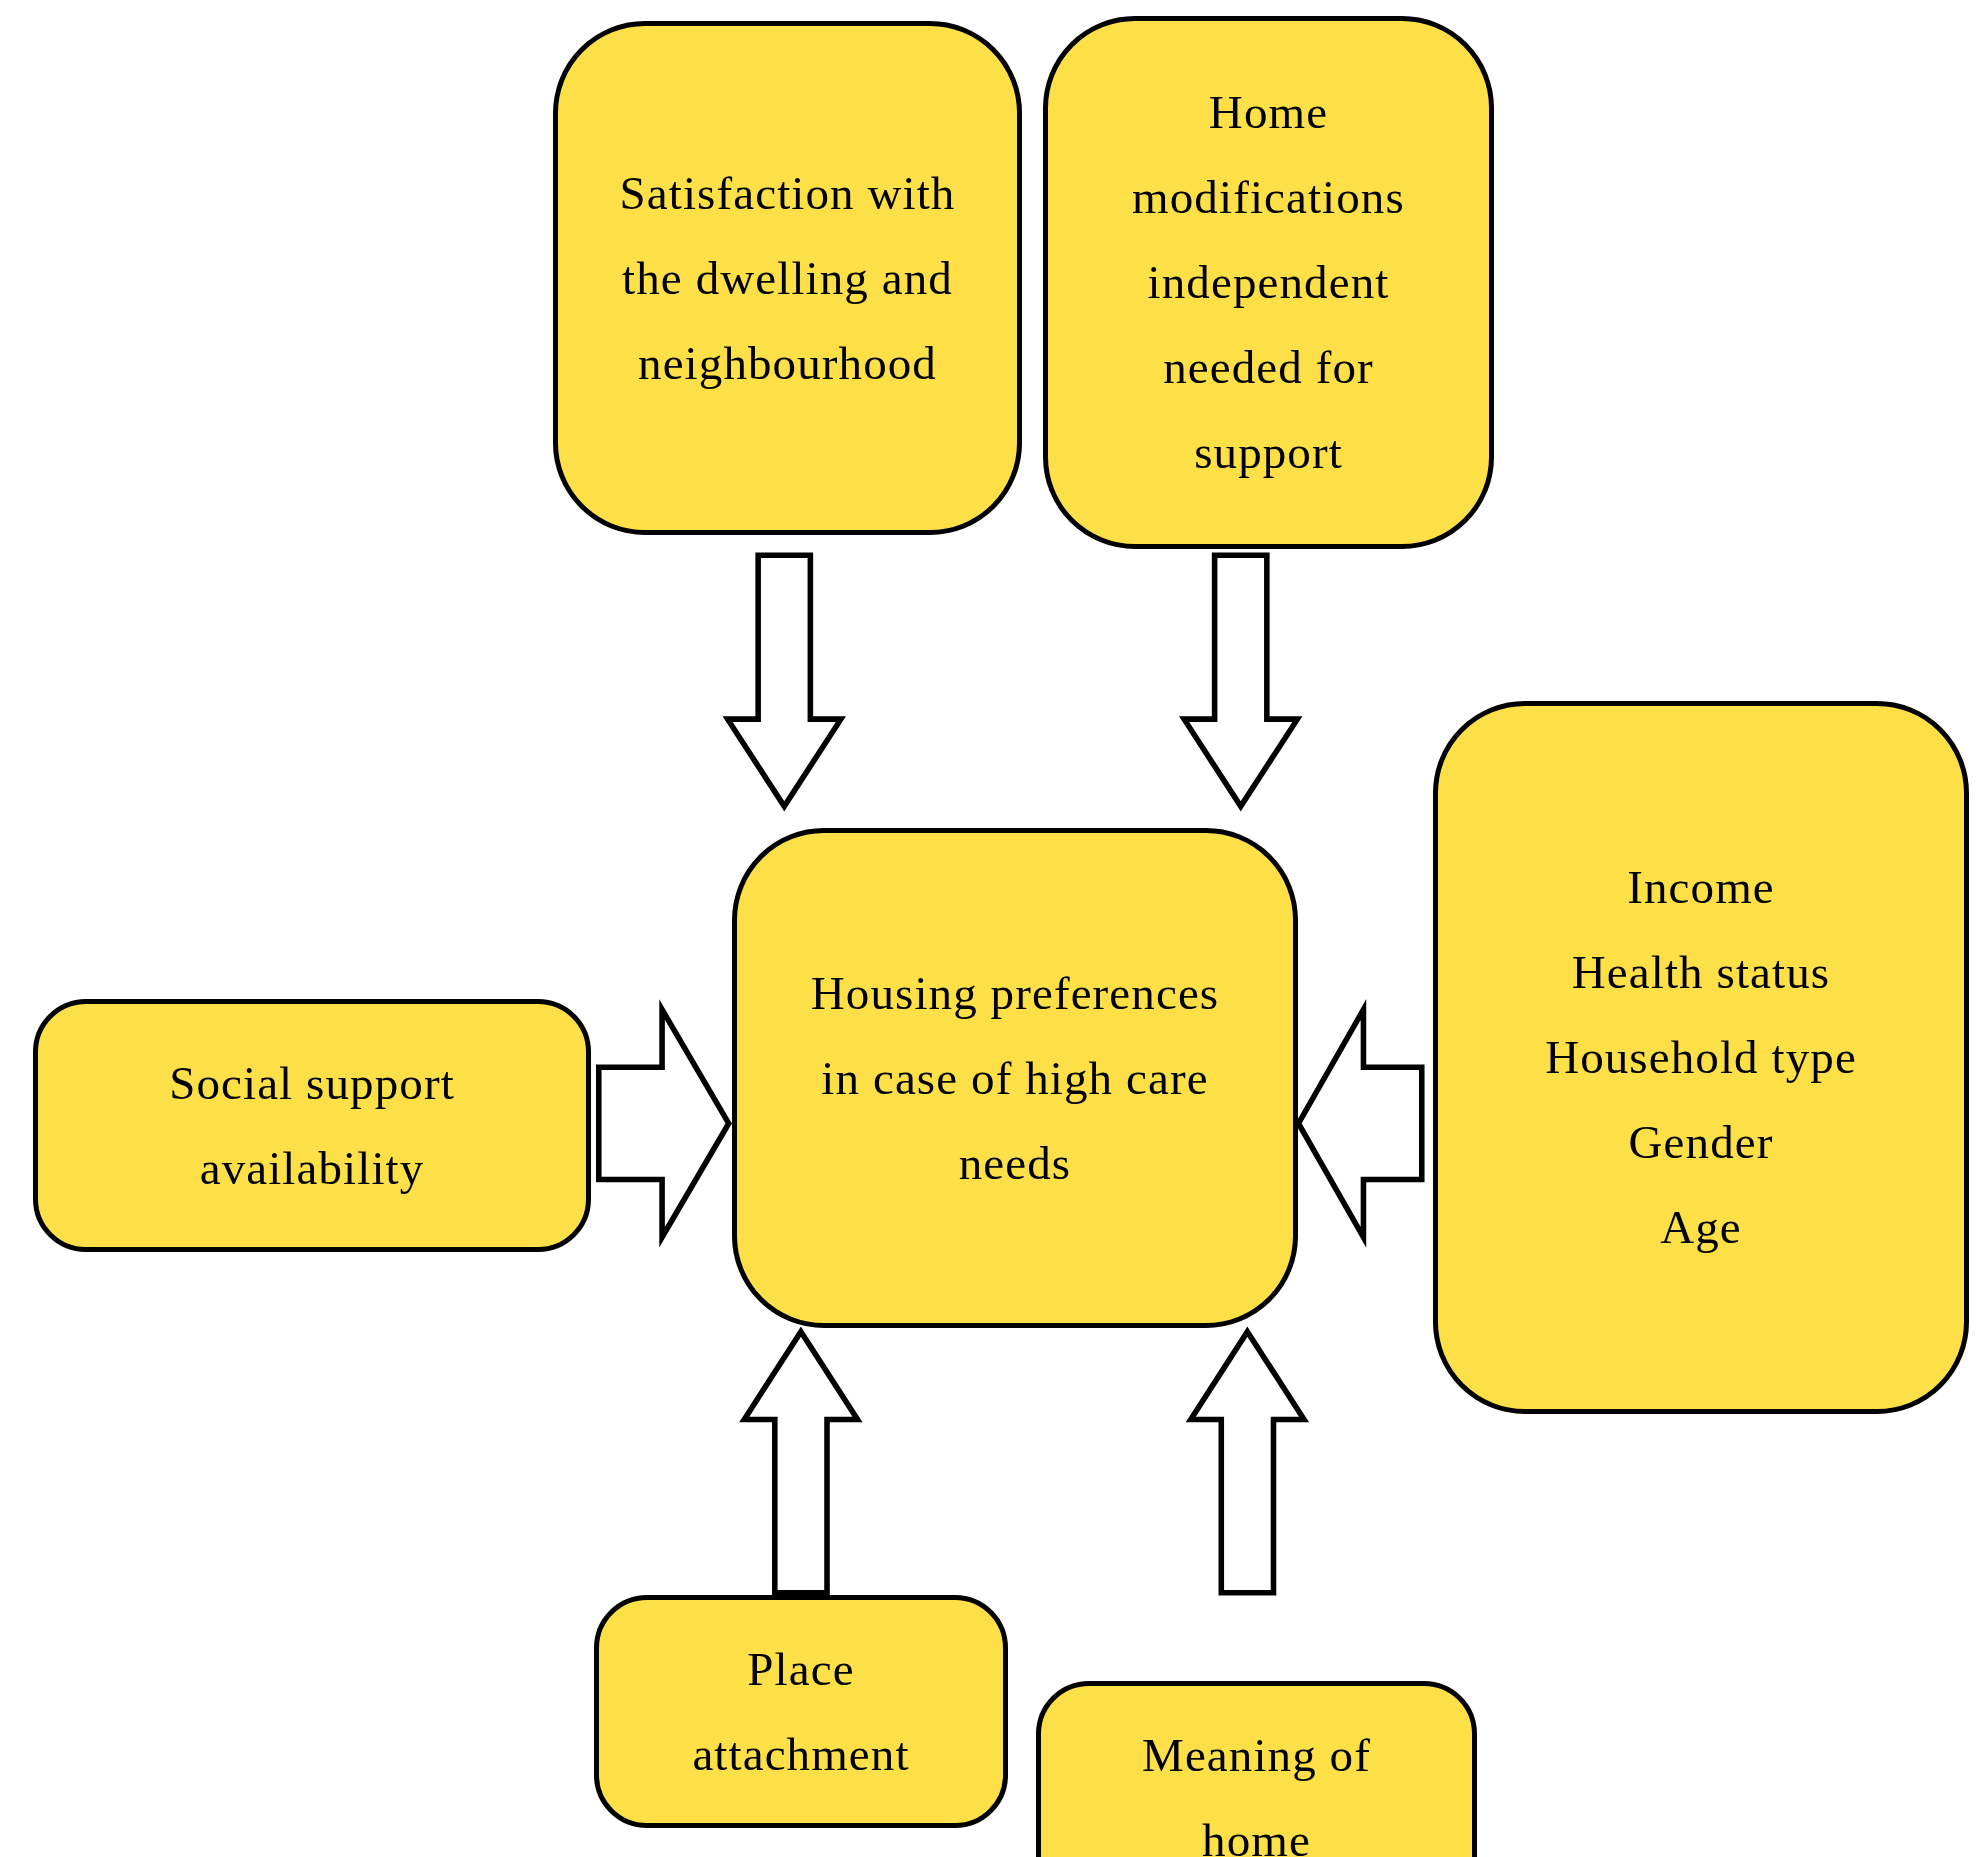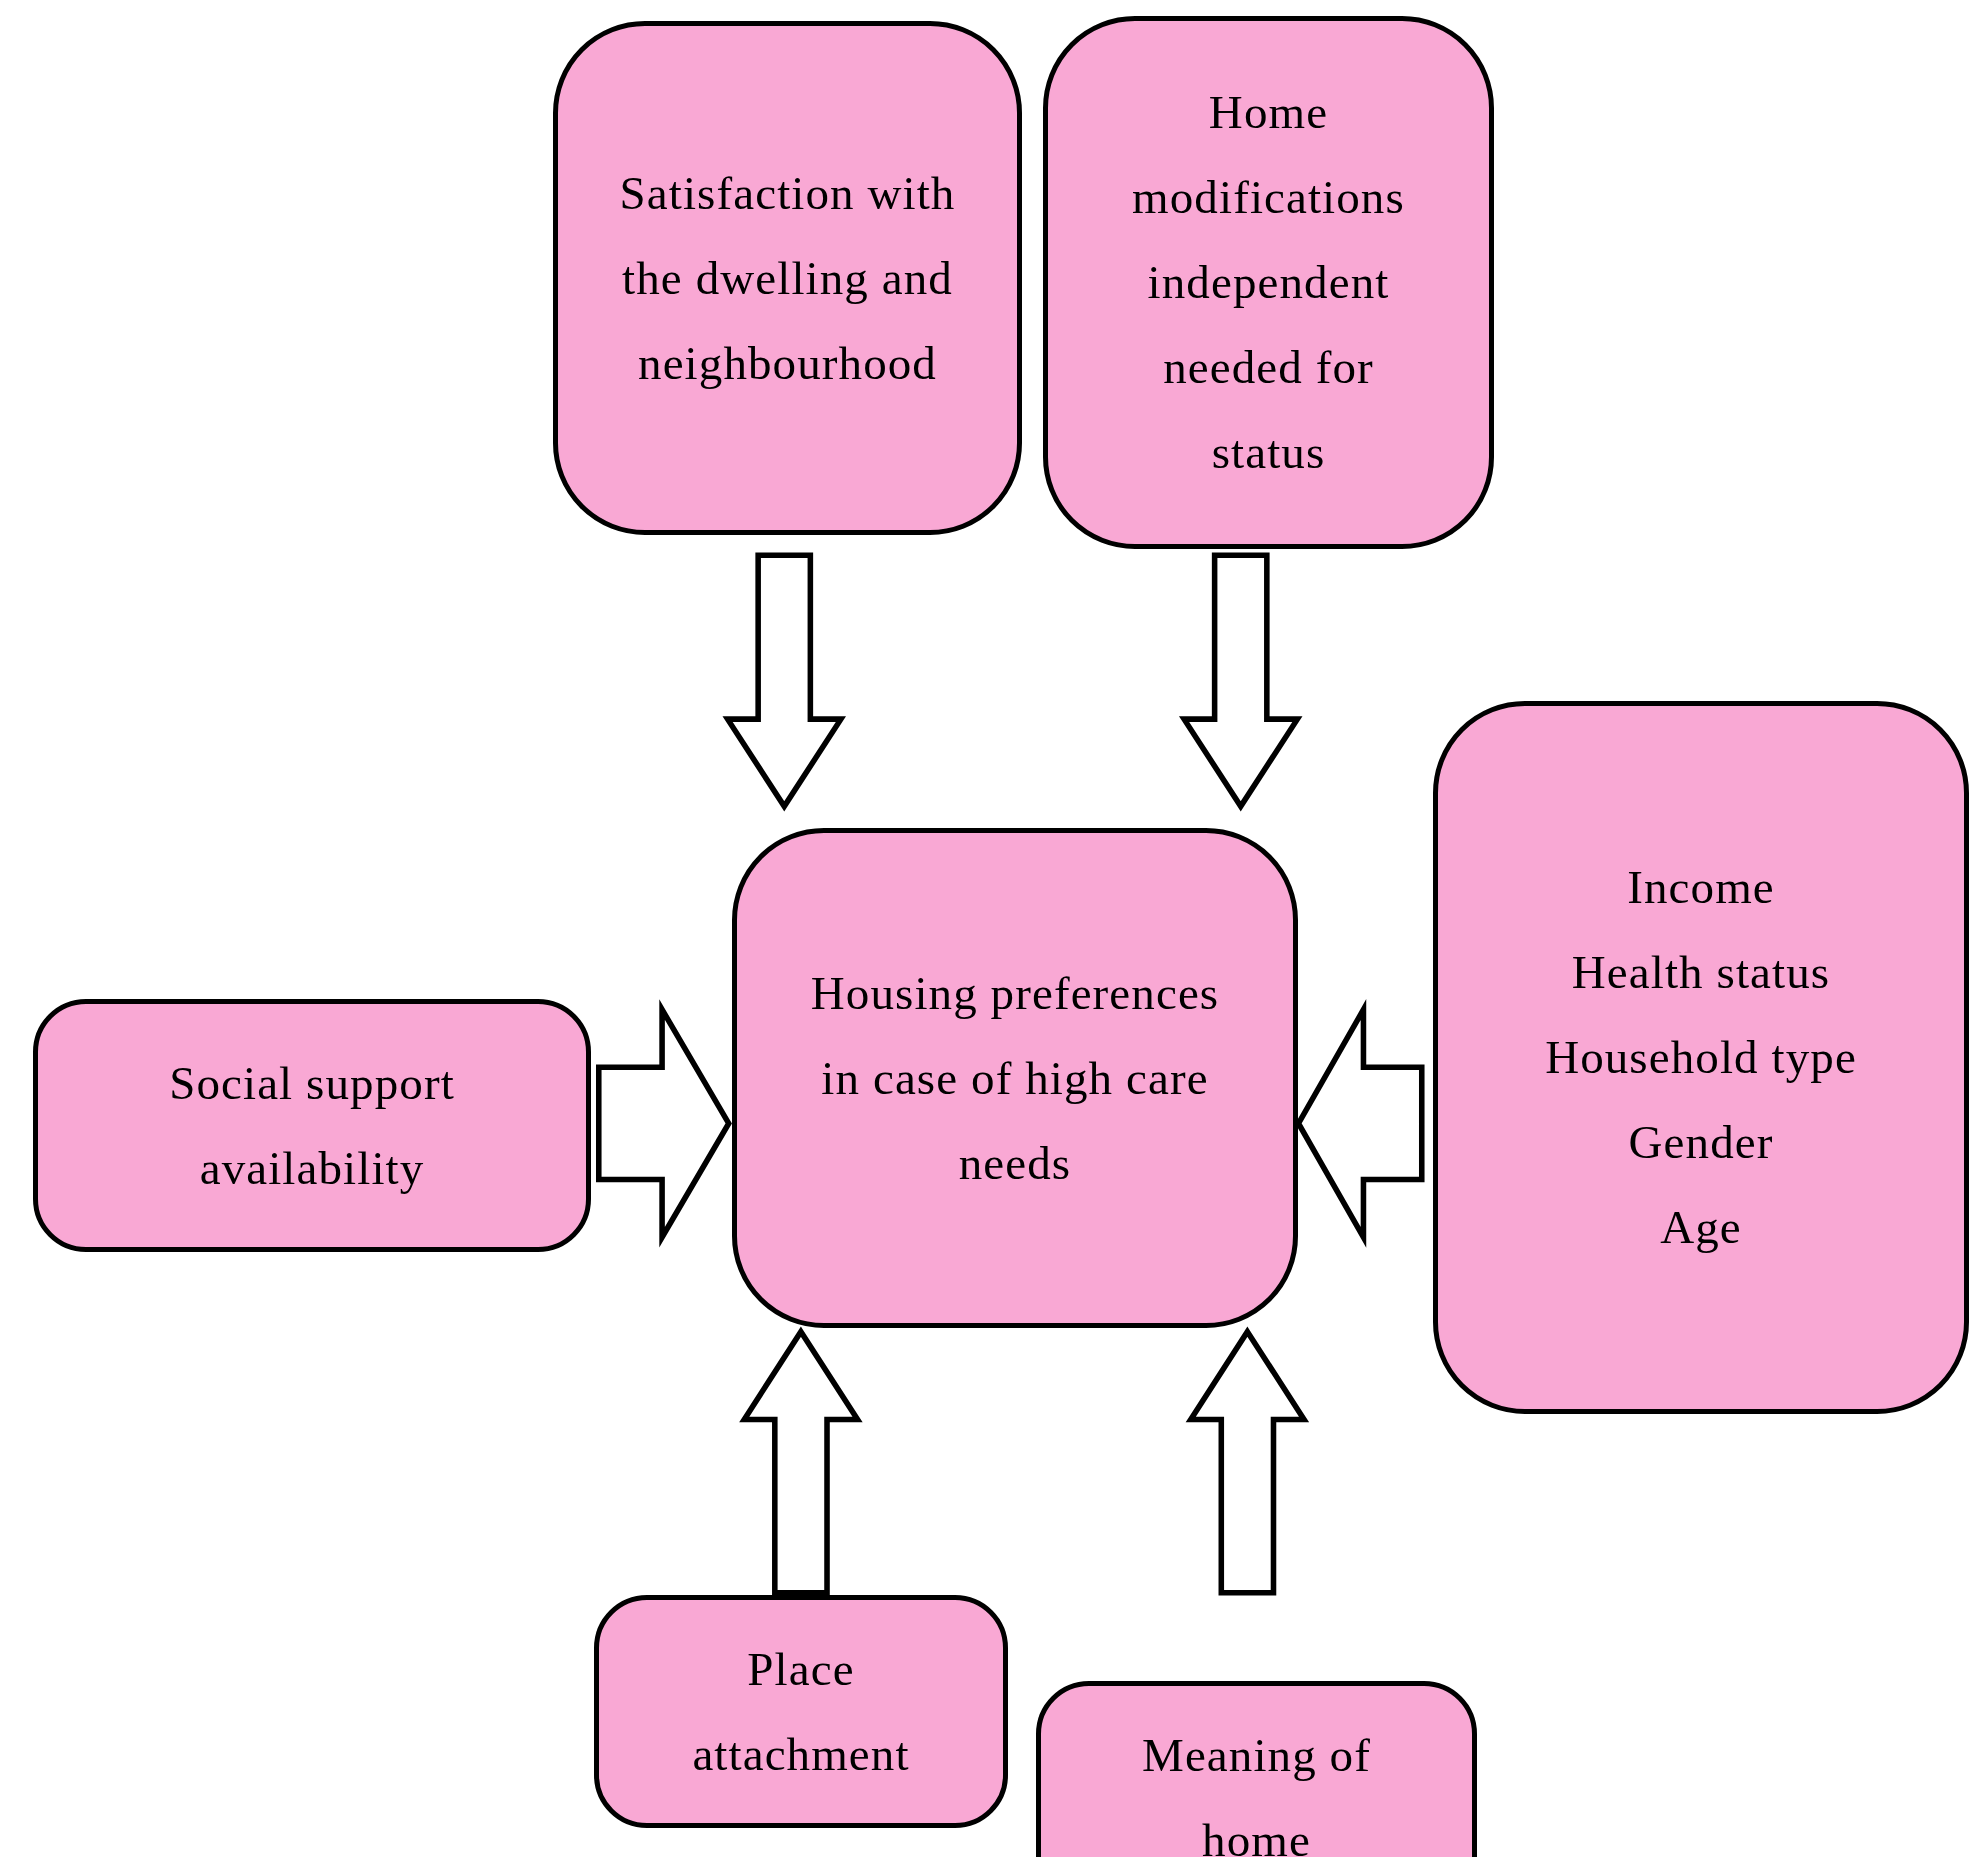--- a/index.html
+++ b/index.html
@@ -20,7 +20,7 @@
     position: absolute;
     box-sizing: border-box;
     border: 5.6px solid #000000;
-    background: #f9a8d4;
+    background: #fde047;
     display: flex;
     flex-direction: column;
     align-items: center;

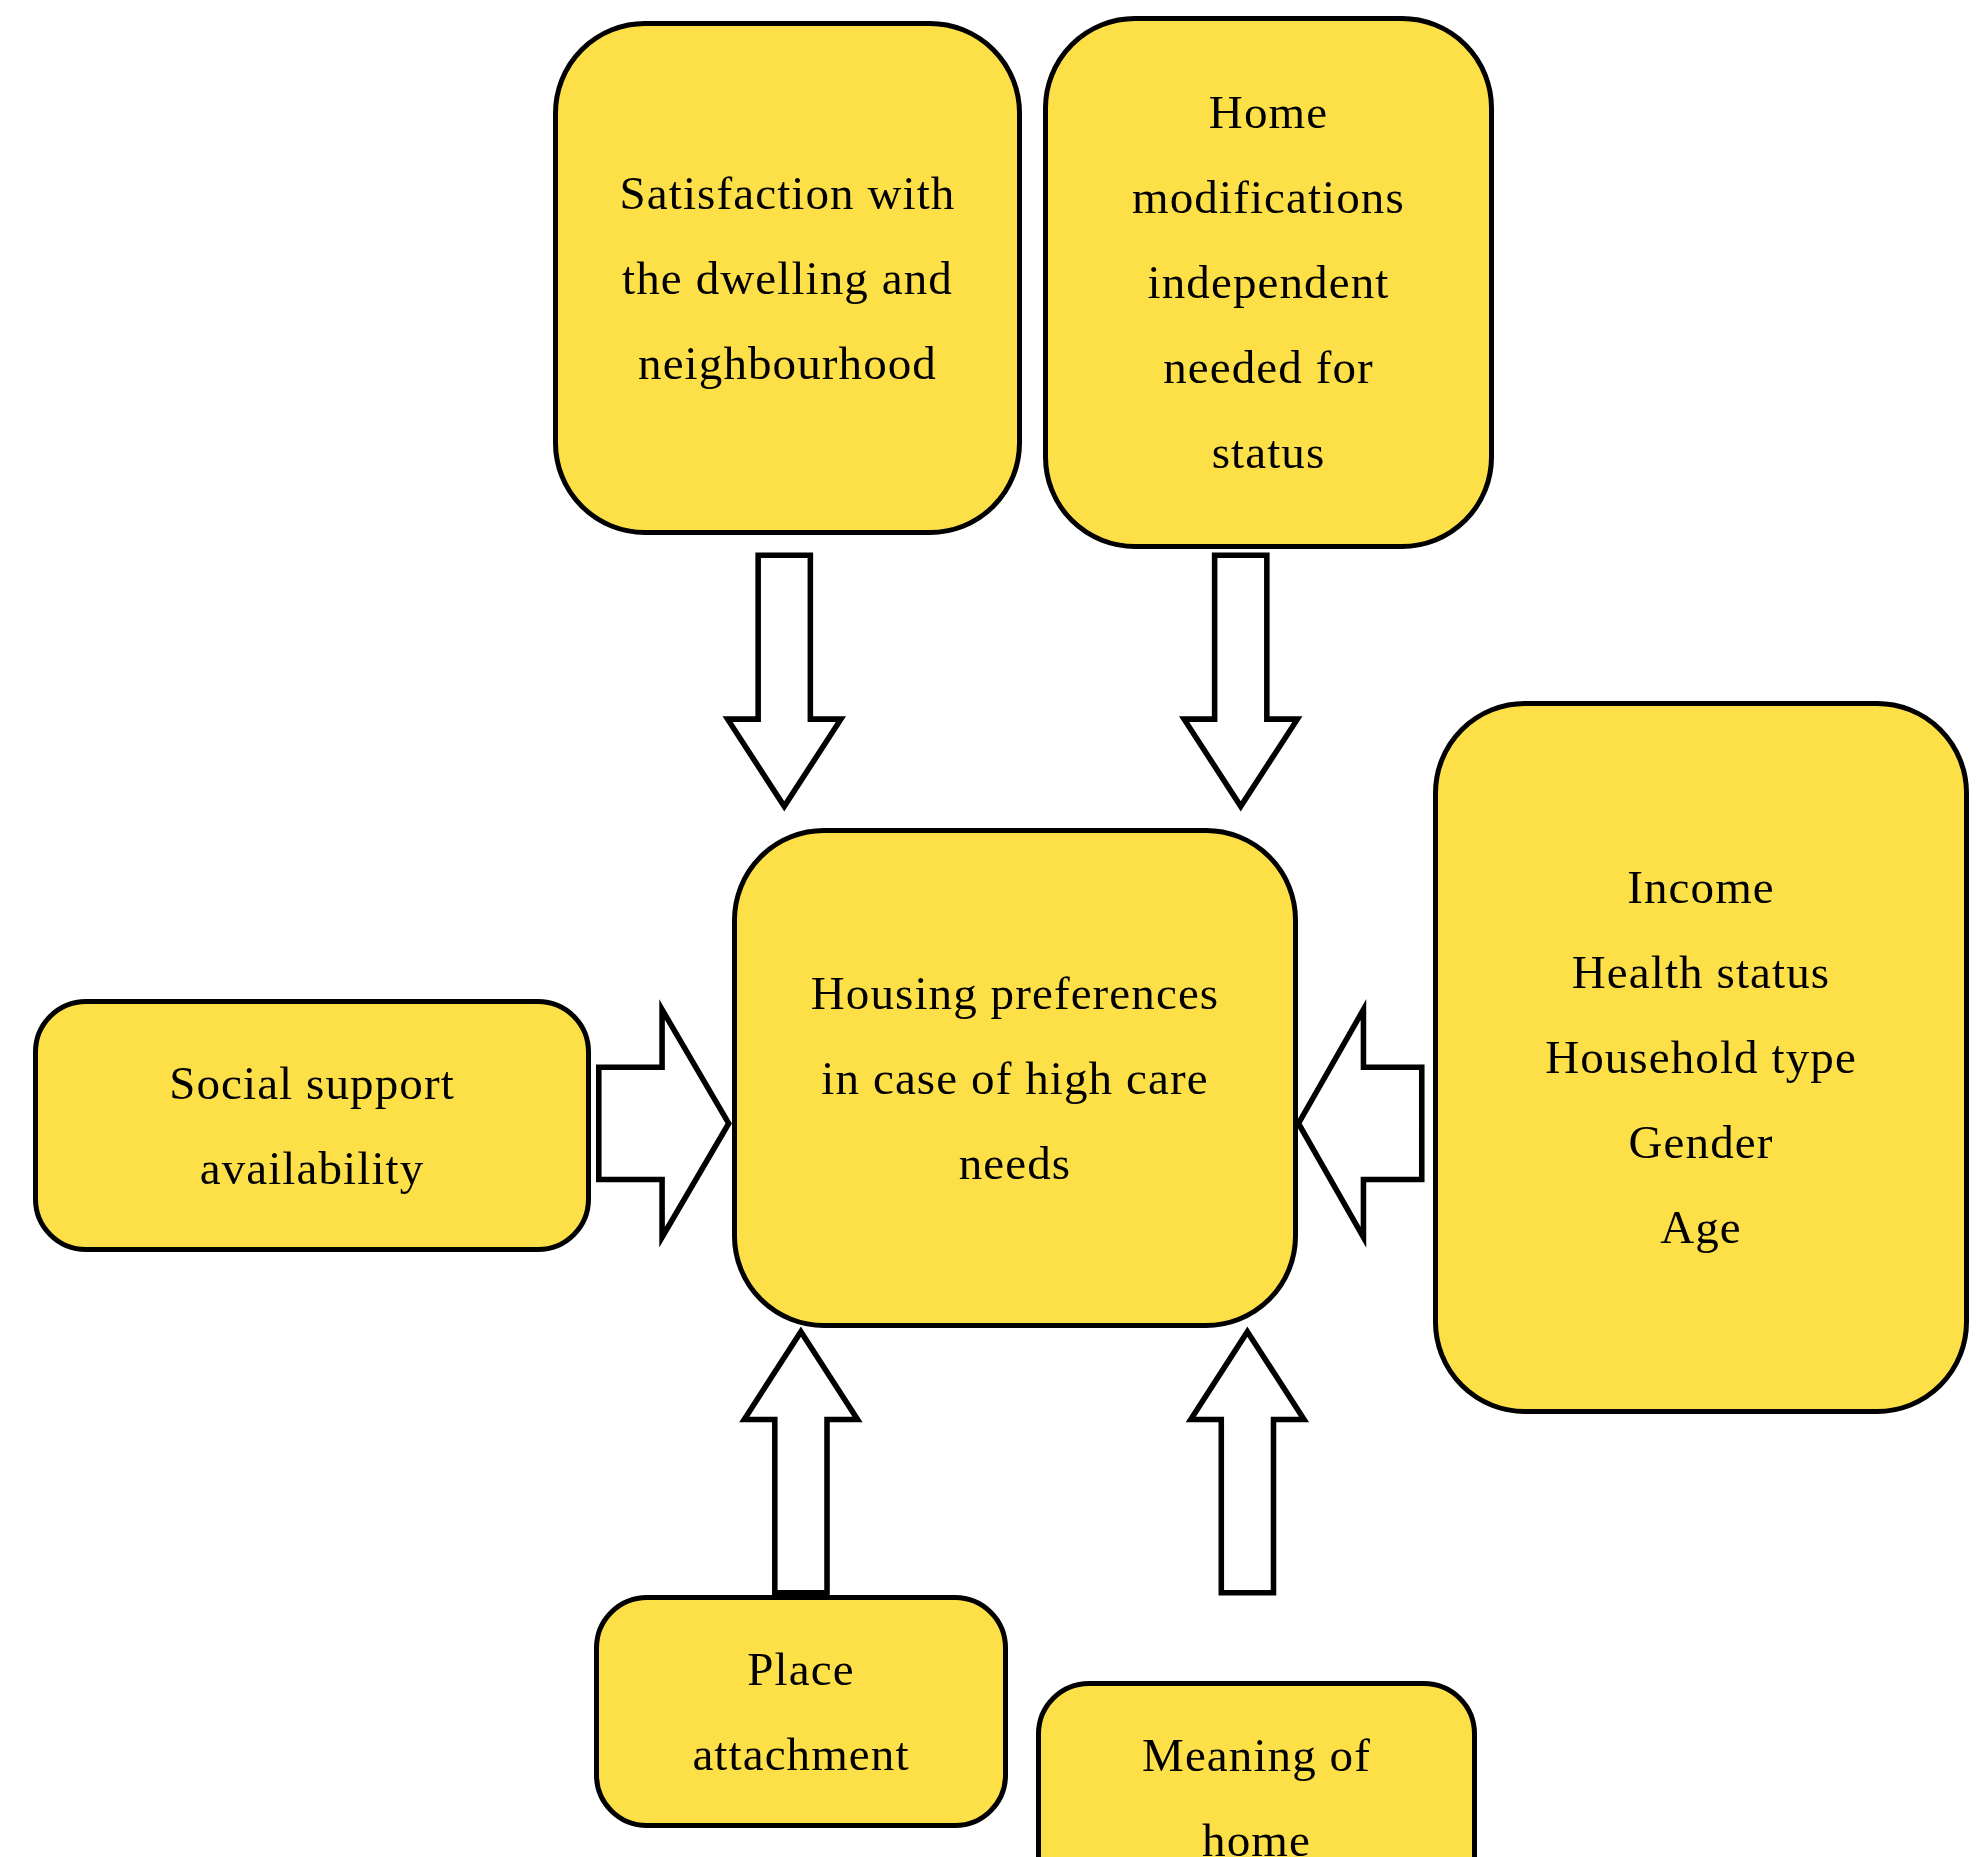--- a/index.html
+++ b/index.html
@@ -86,7 +86,7 @@
     <div class="line">modifications</div>
     <div class="line">independent</div>
     <div class="line">needed for</div>
-    <div class="line">status</div>
+    <div class="line">support</div>
   </div>
 
   <div class="box box-center r-big">

